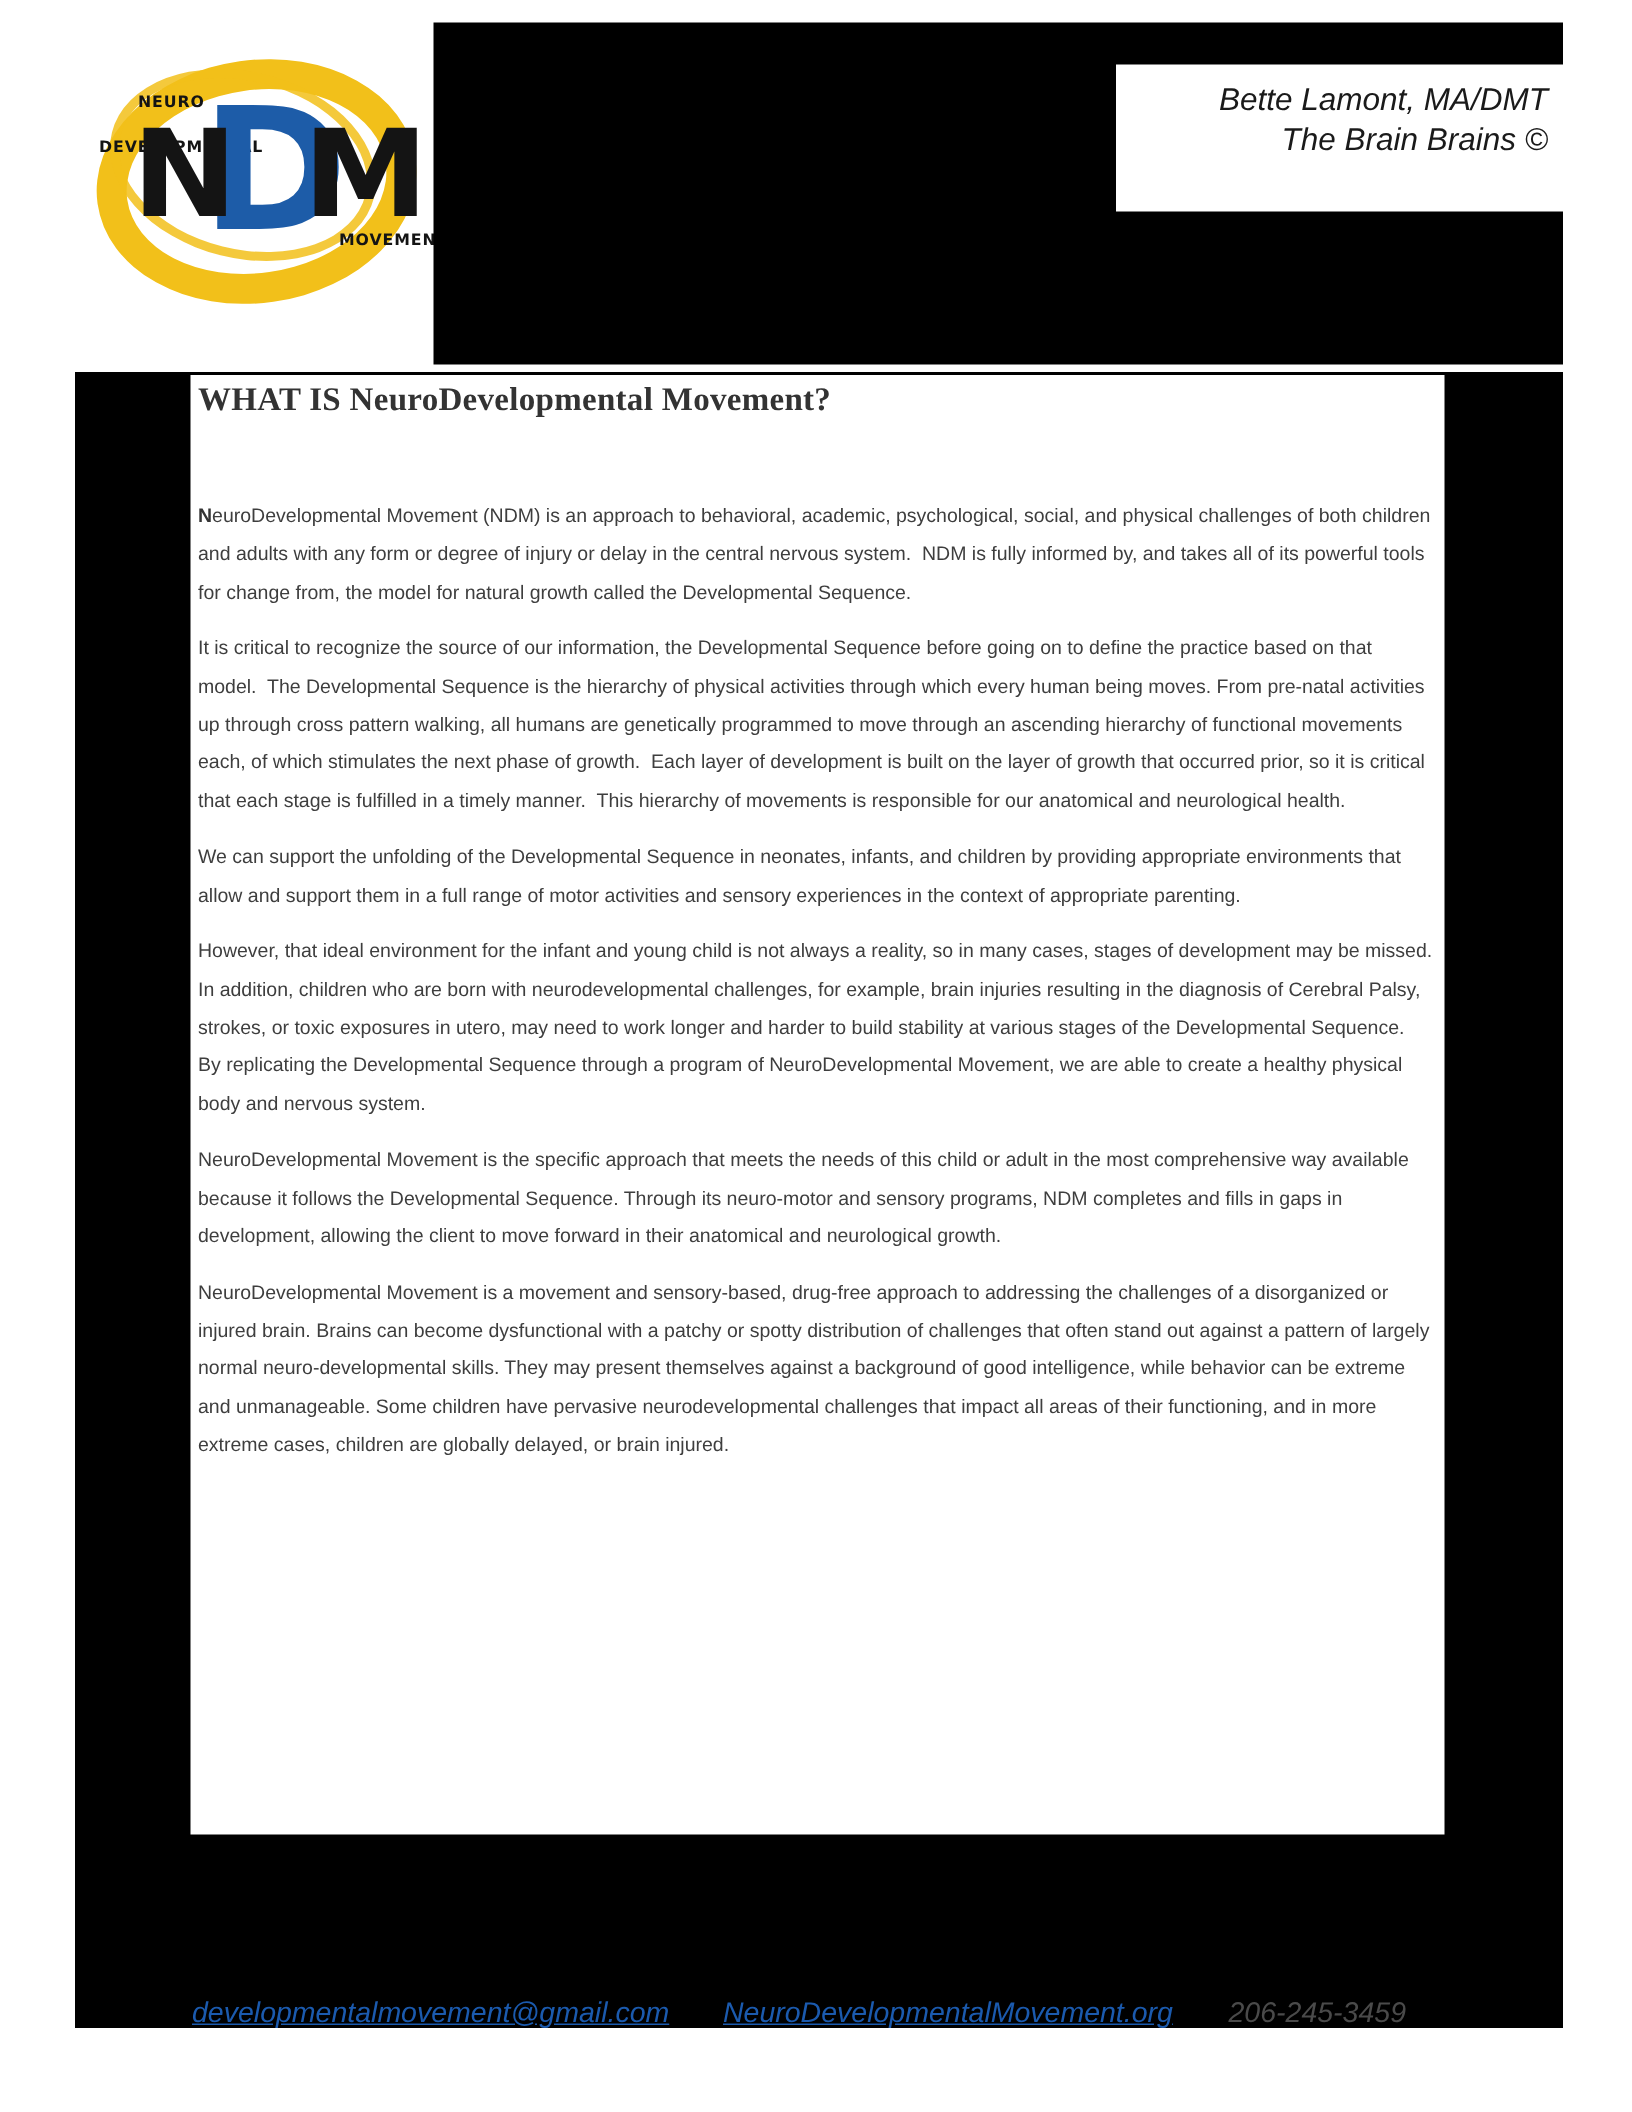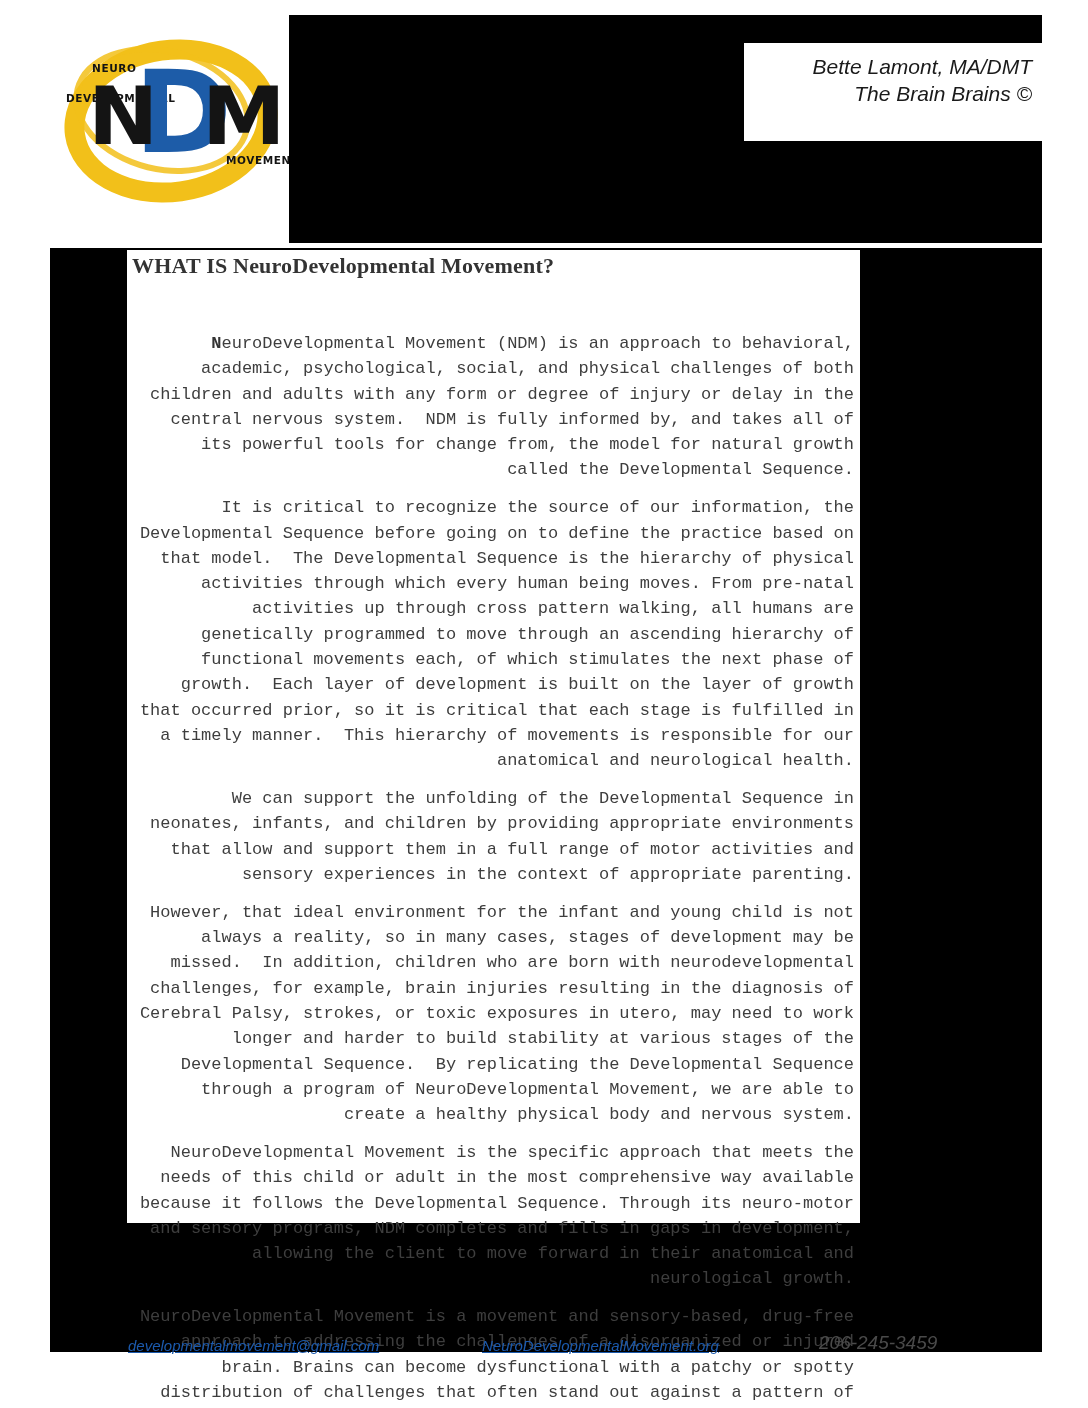--- a/index.html
+++ b/index.html
@@ -39,7 +39,7 @@
   
   .frame{position:absolute;left:50px;top:248px;width:992px;height:1104px;background:#000;}
   .doc{
-    position:absolute;left:77px;top:2px;width:733px;height:973px;background:#fff;
+    position:absolute;left:77px;top:2px;width:836px;height:973px;background:#fff;
     box-sizing:border-box;padding:3px 6px 12px 5px;
   }
   .doc h1{

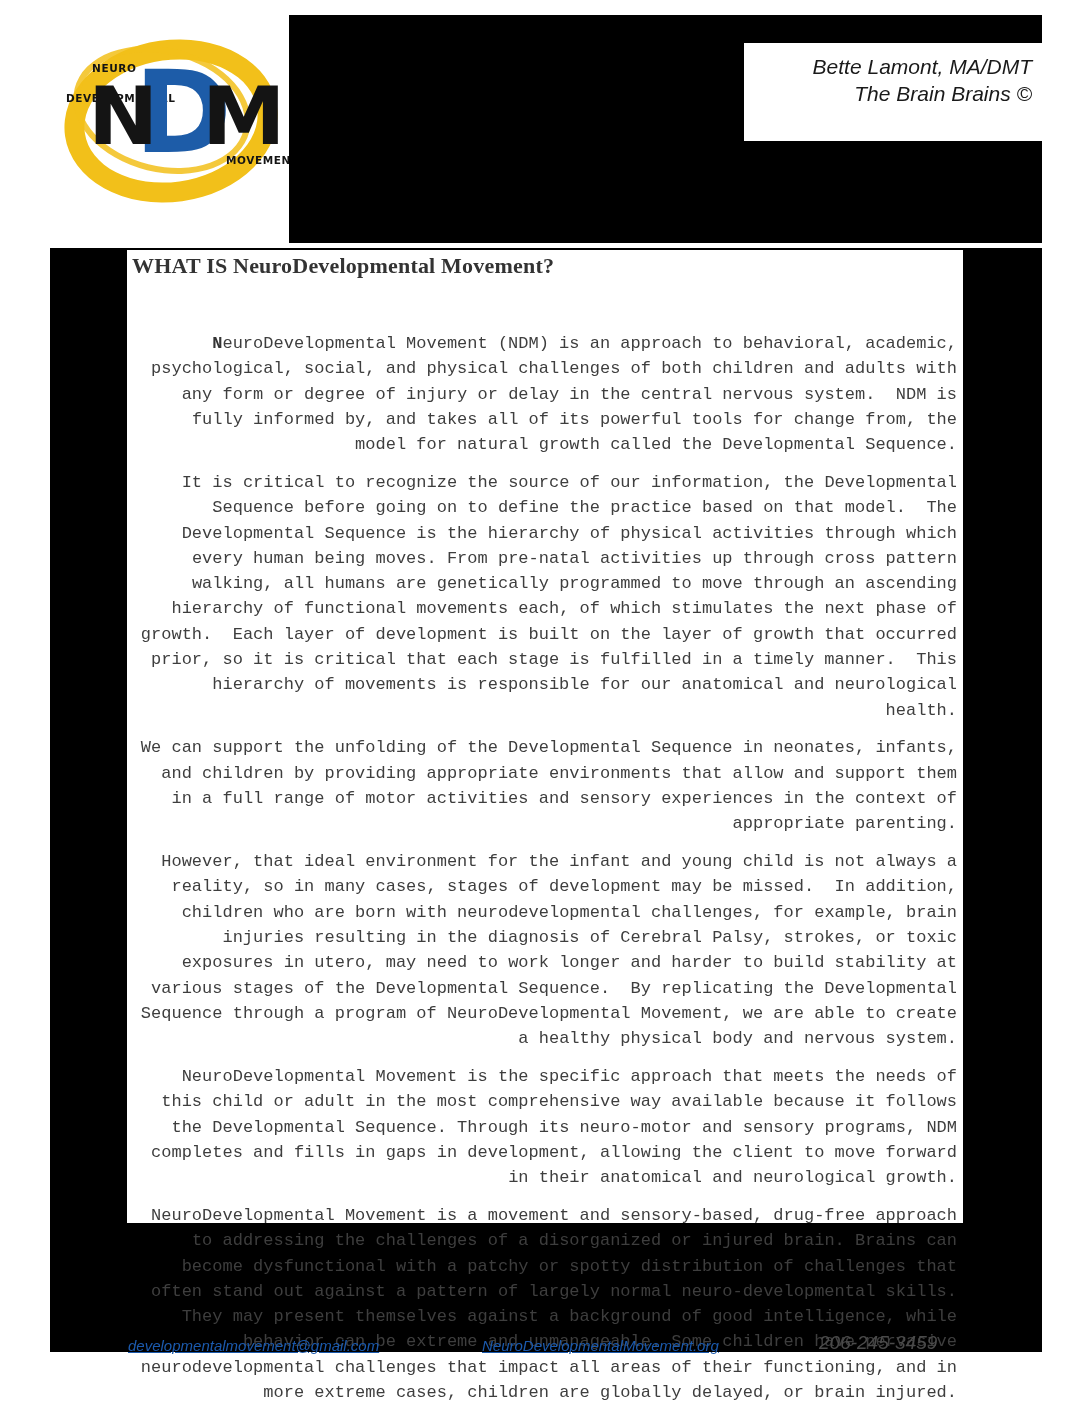--- a/index.html
+++ b/index.html
@@ -47,8 +47,8 @@
     font-size:22px;font-weight:700;color:#333333;letter-spacing:.2px;
   }
   .doc p{
-    margin:0 0 12.5px 0;font-family:Liberation Mono, monospace;
-    font-size:17px;line-height:25.3px;color:#3E3E3E;white-space:pre-wrap;text-align:right;
+    margin:0 0 12.5px 0;font-family:Liberation Sans, sans-serif;
+    font-size:13px;line-height:25.3px;color:#3E3E3E;white-space:pre-wrap;
   }
   .doc p b{font-weight:700;color:#343434;}
   

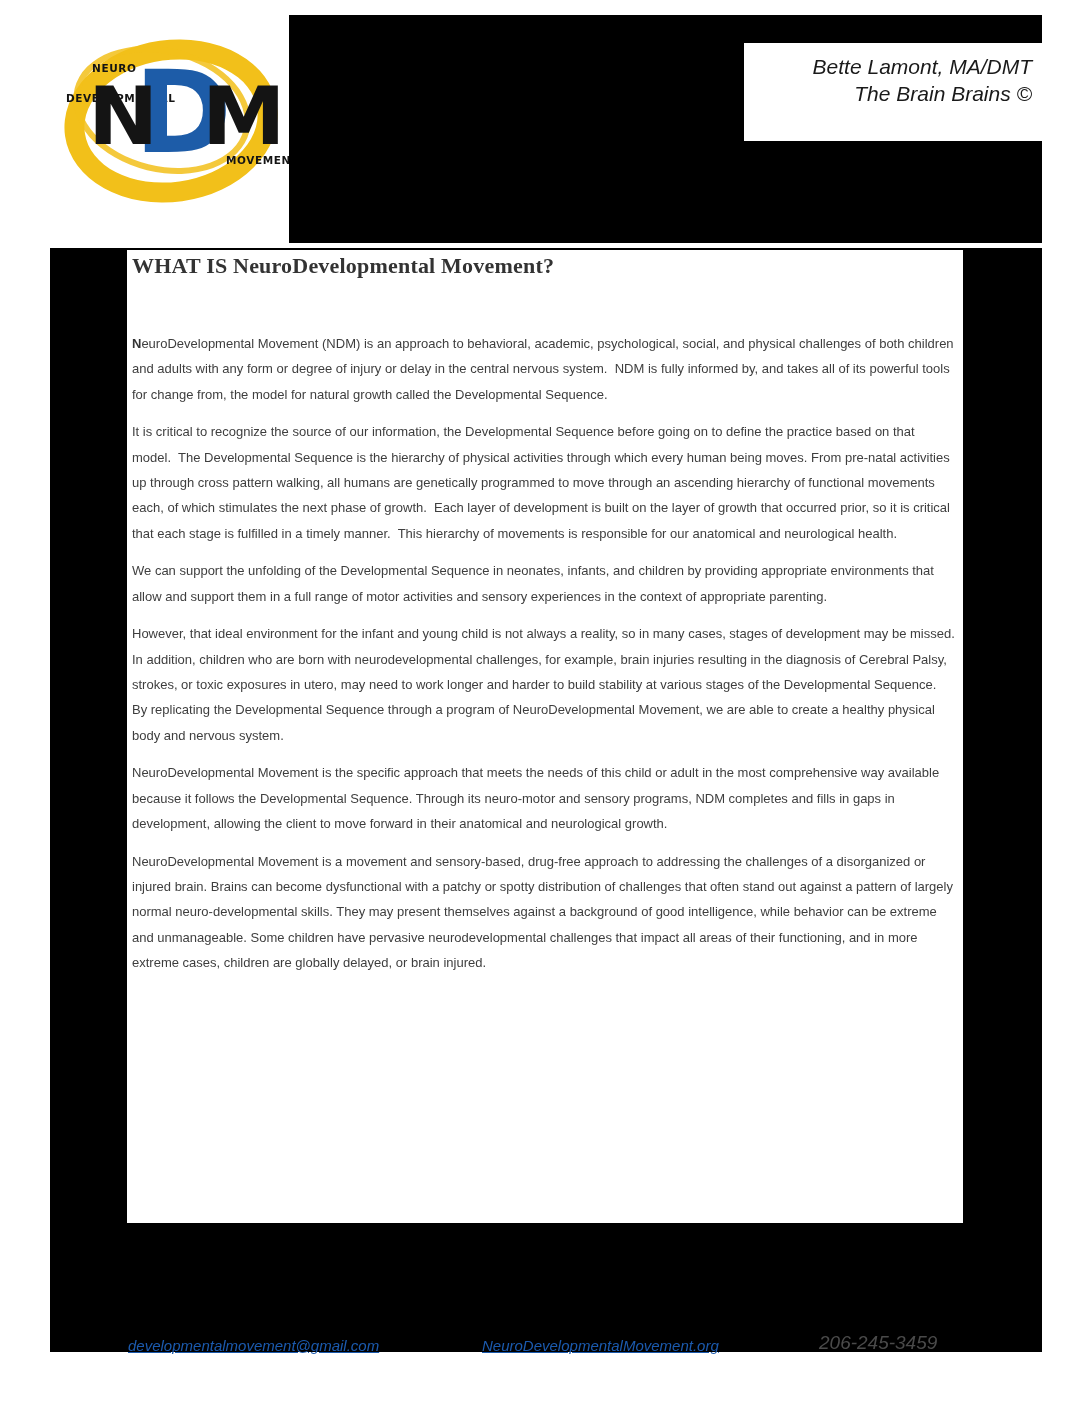--- a/index.html
+++ b/index.html
@@ -54,7 +54,7 @@
   
   .footer{position:absolute;left:0;right:0;bottom:-4px;height:28px;}
   .footer .lnk{
-    position:absolute;bottom:2px;font-style:italic;font-size:15px;
+    position:absolute;bottom:2px;font-style:italic;font-size:19px;
     color:#1B5AAE;text-decoration:underline;font-family:"Liberation Sans",sans-serif;cursor:pointer;
   }
   .footer .email{left:78px;}

